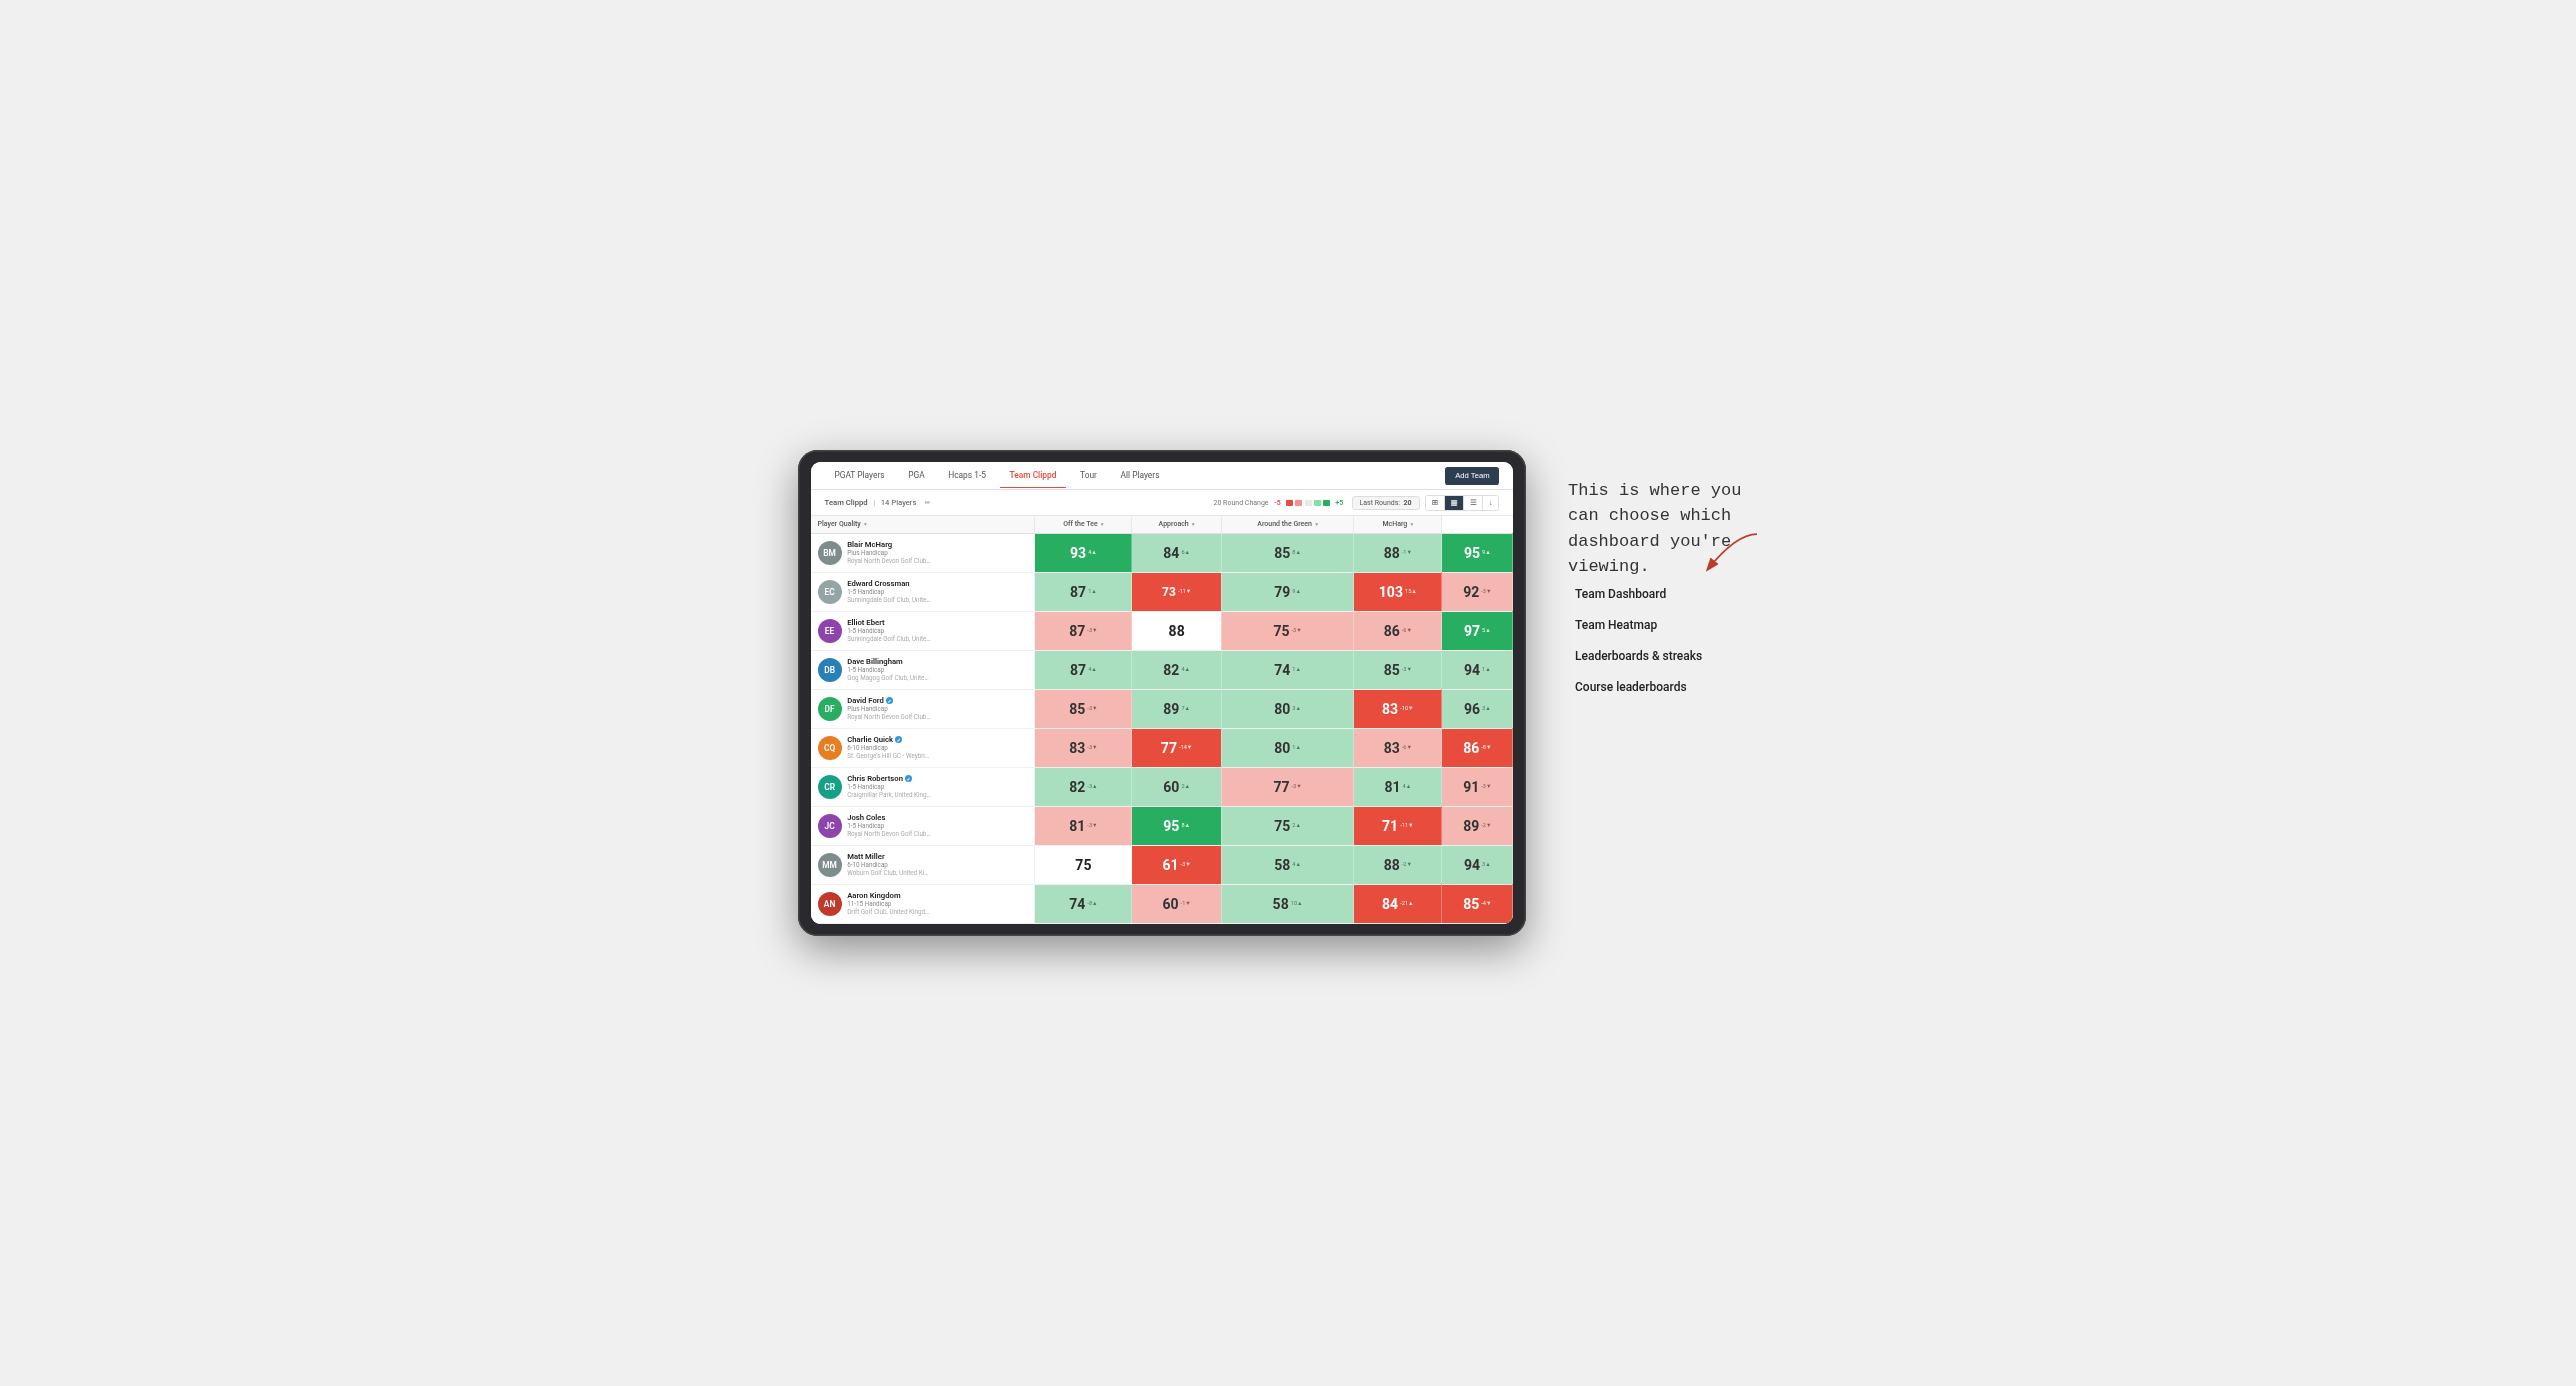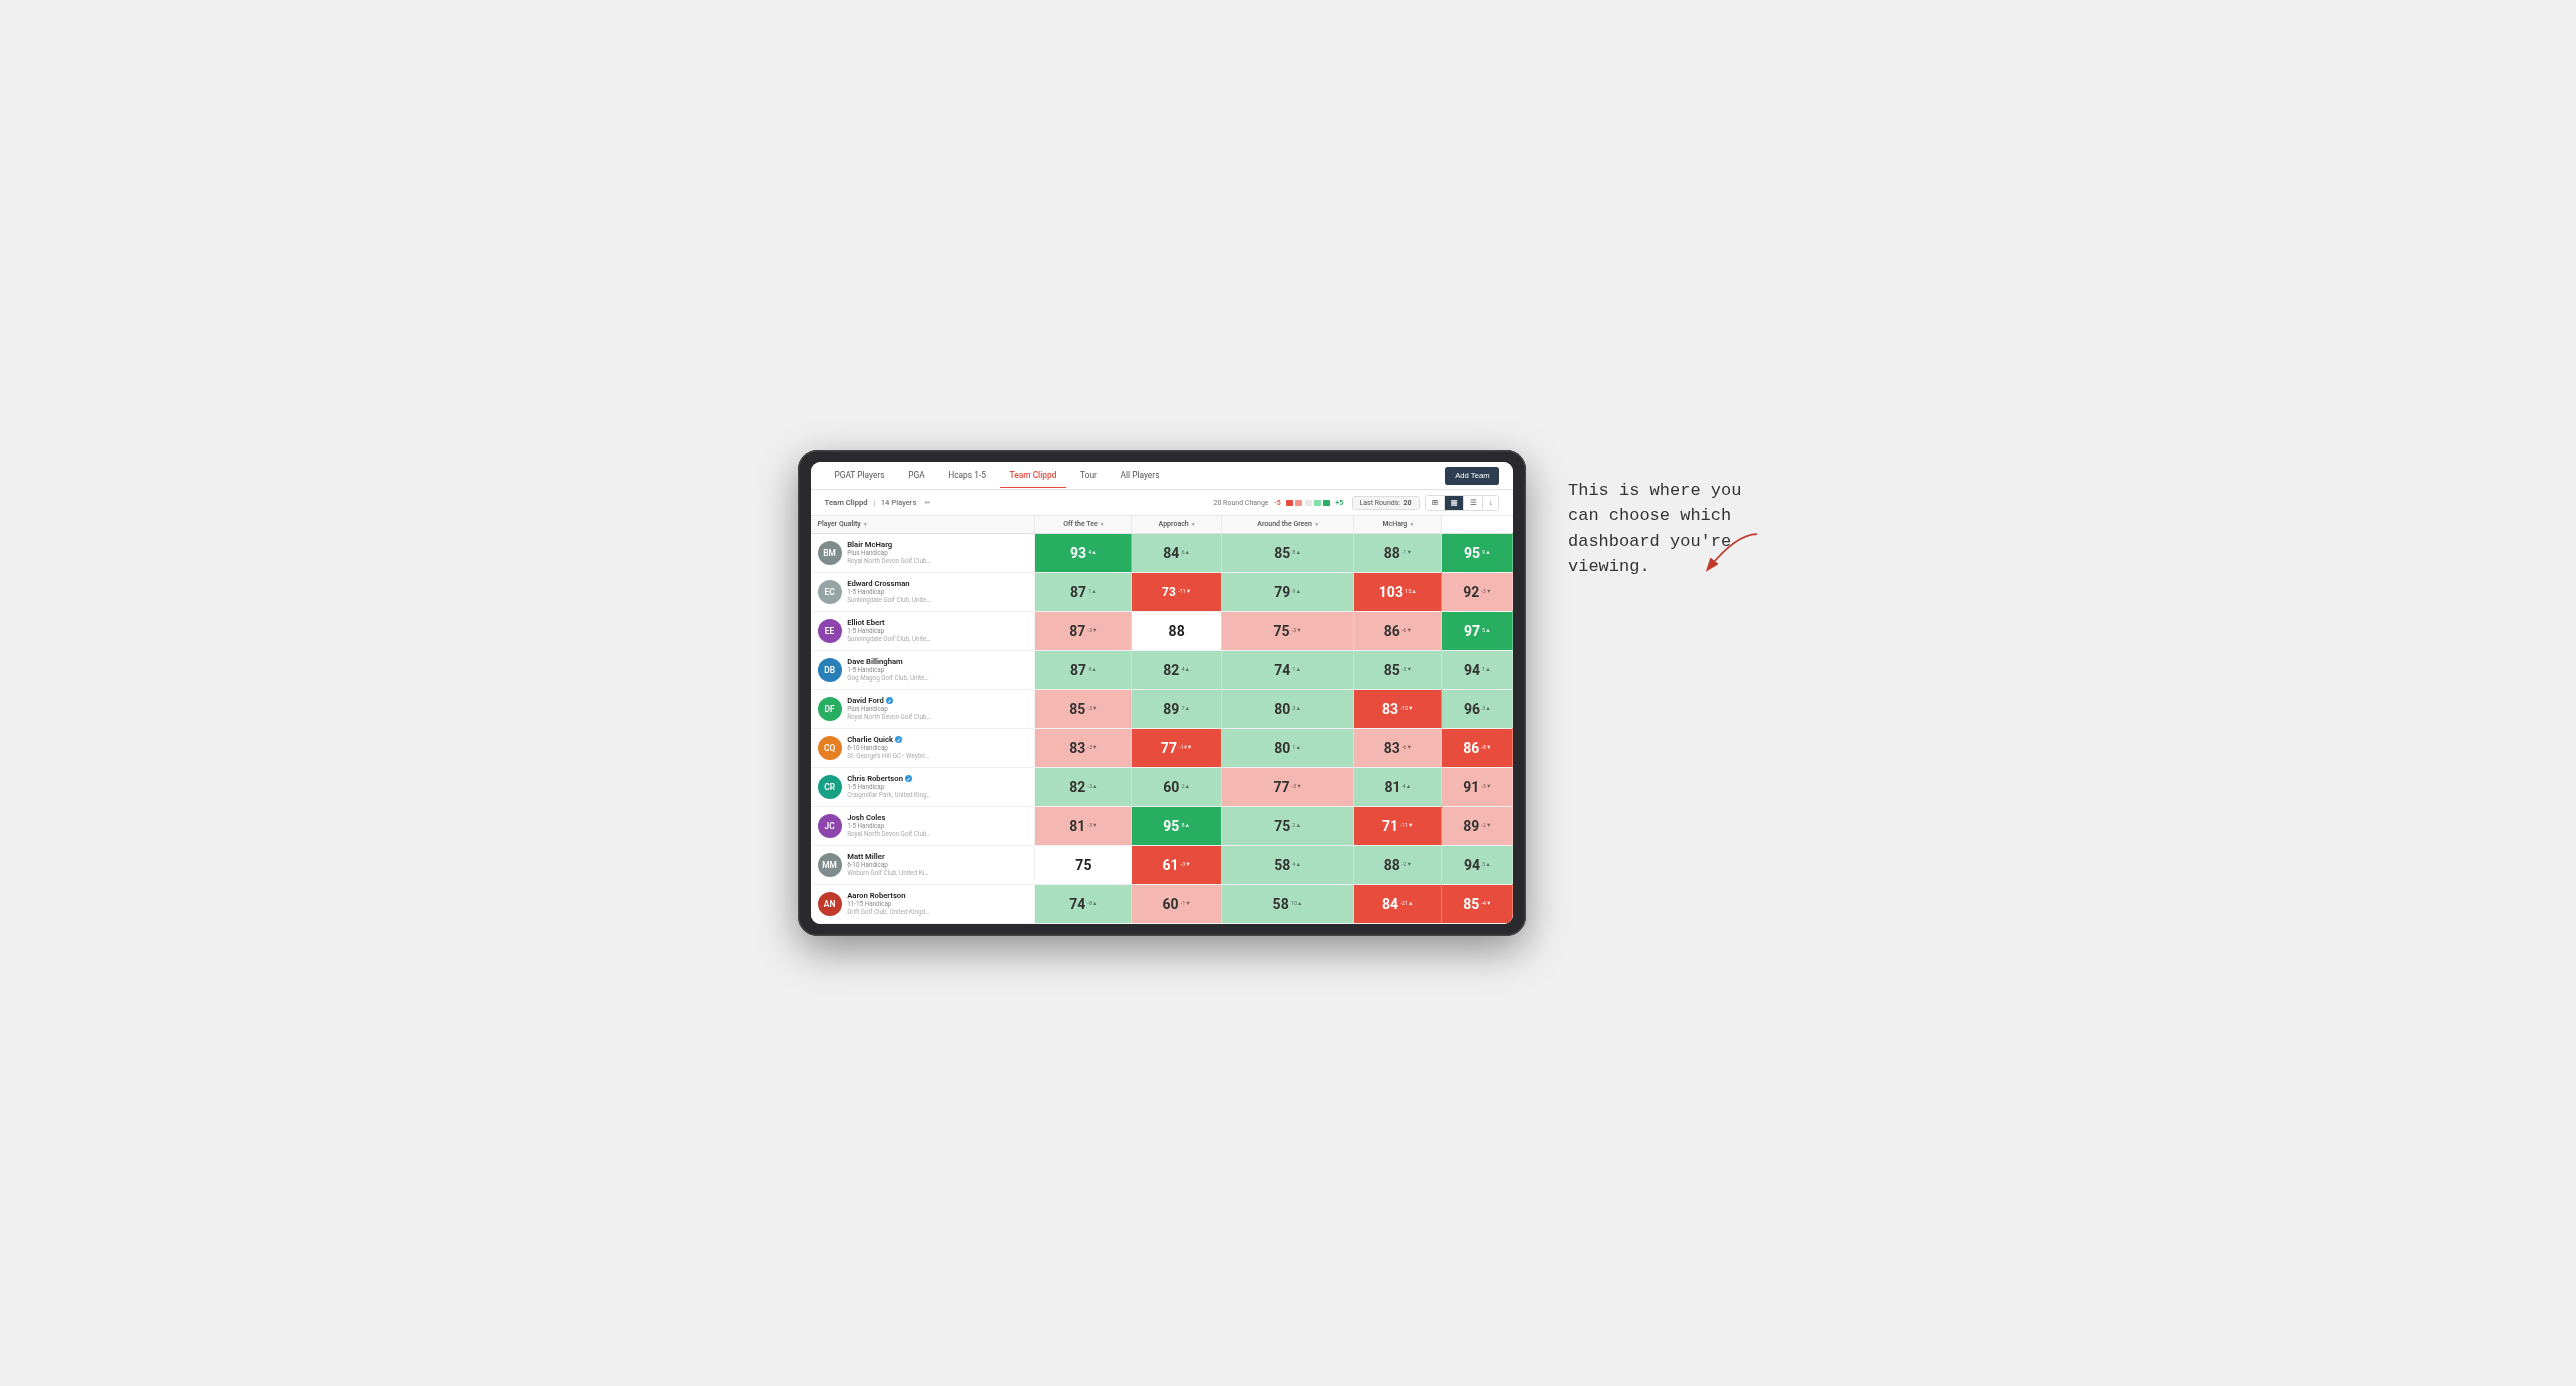--- a/index.html
+++ b/index.html
@@ -959,6 +959,12 @@
 
     <p class="annotation-text">This is where you can choose which dashboard you're viewing.</p>
 
+    <div class="annotation-items">
+      <div class="annotation-item">Team Dashboard</div>
+      <div class="annotation-item">Team Heatmap</div>
+      <div class="annotation-item">Leaderboards &amp; streaks</div>
+      <div class="annotation-item">Course leaderboards</div>
+    </div>
   </div>
 
 </div>

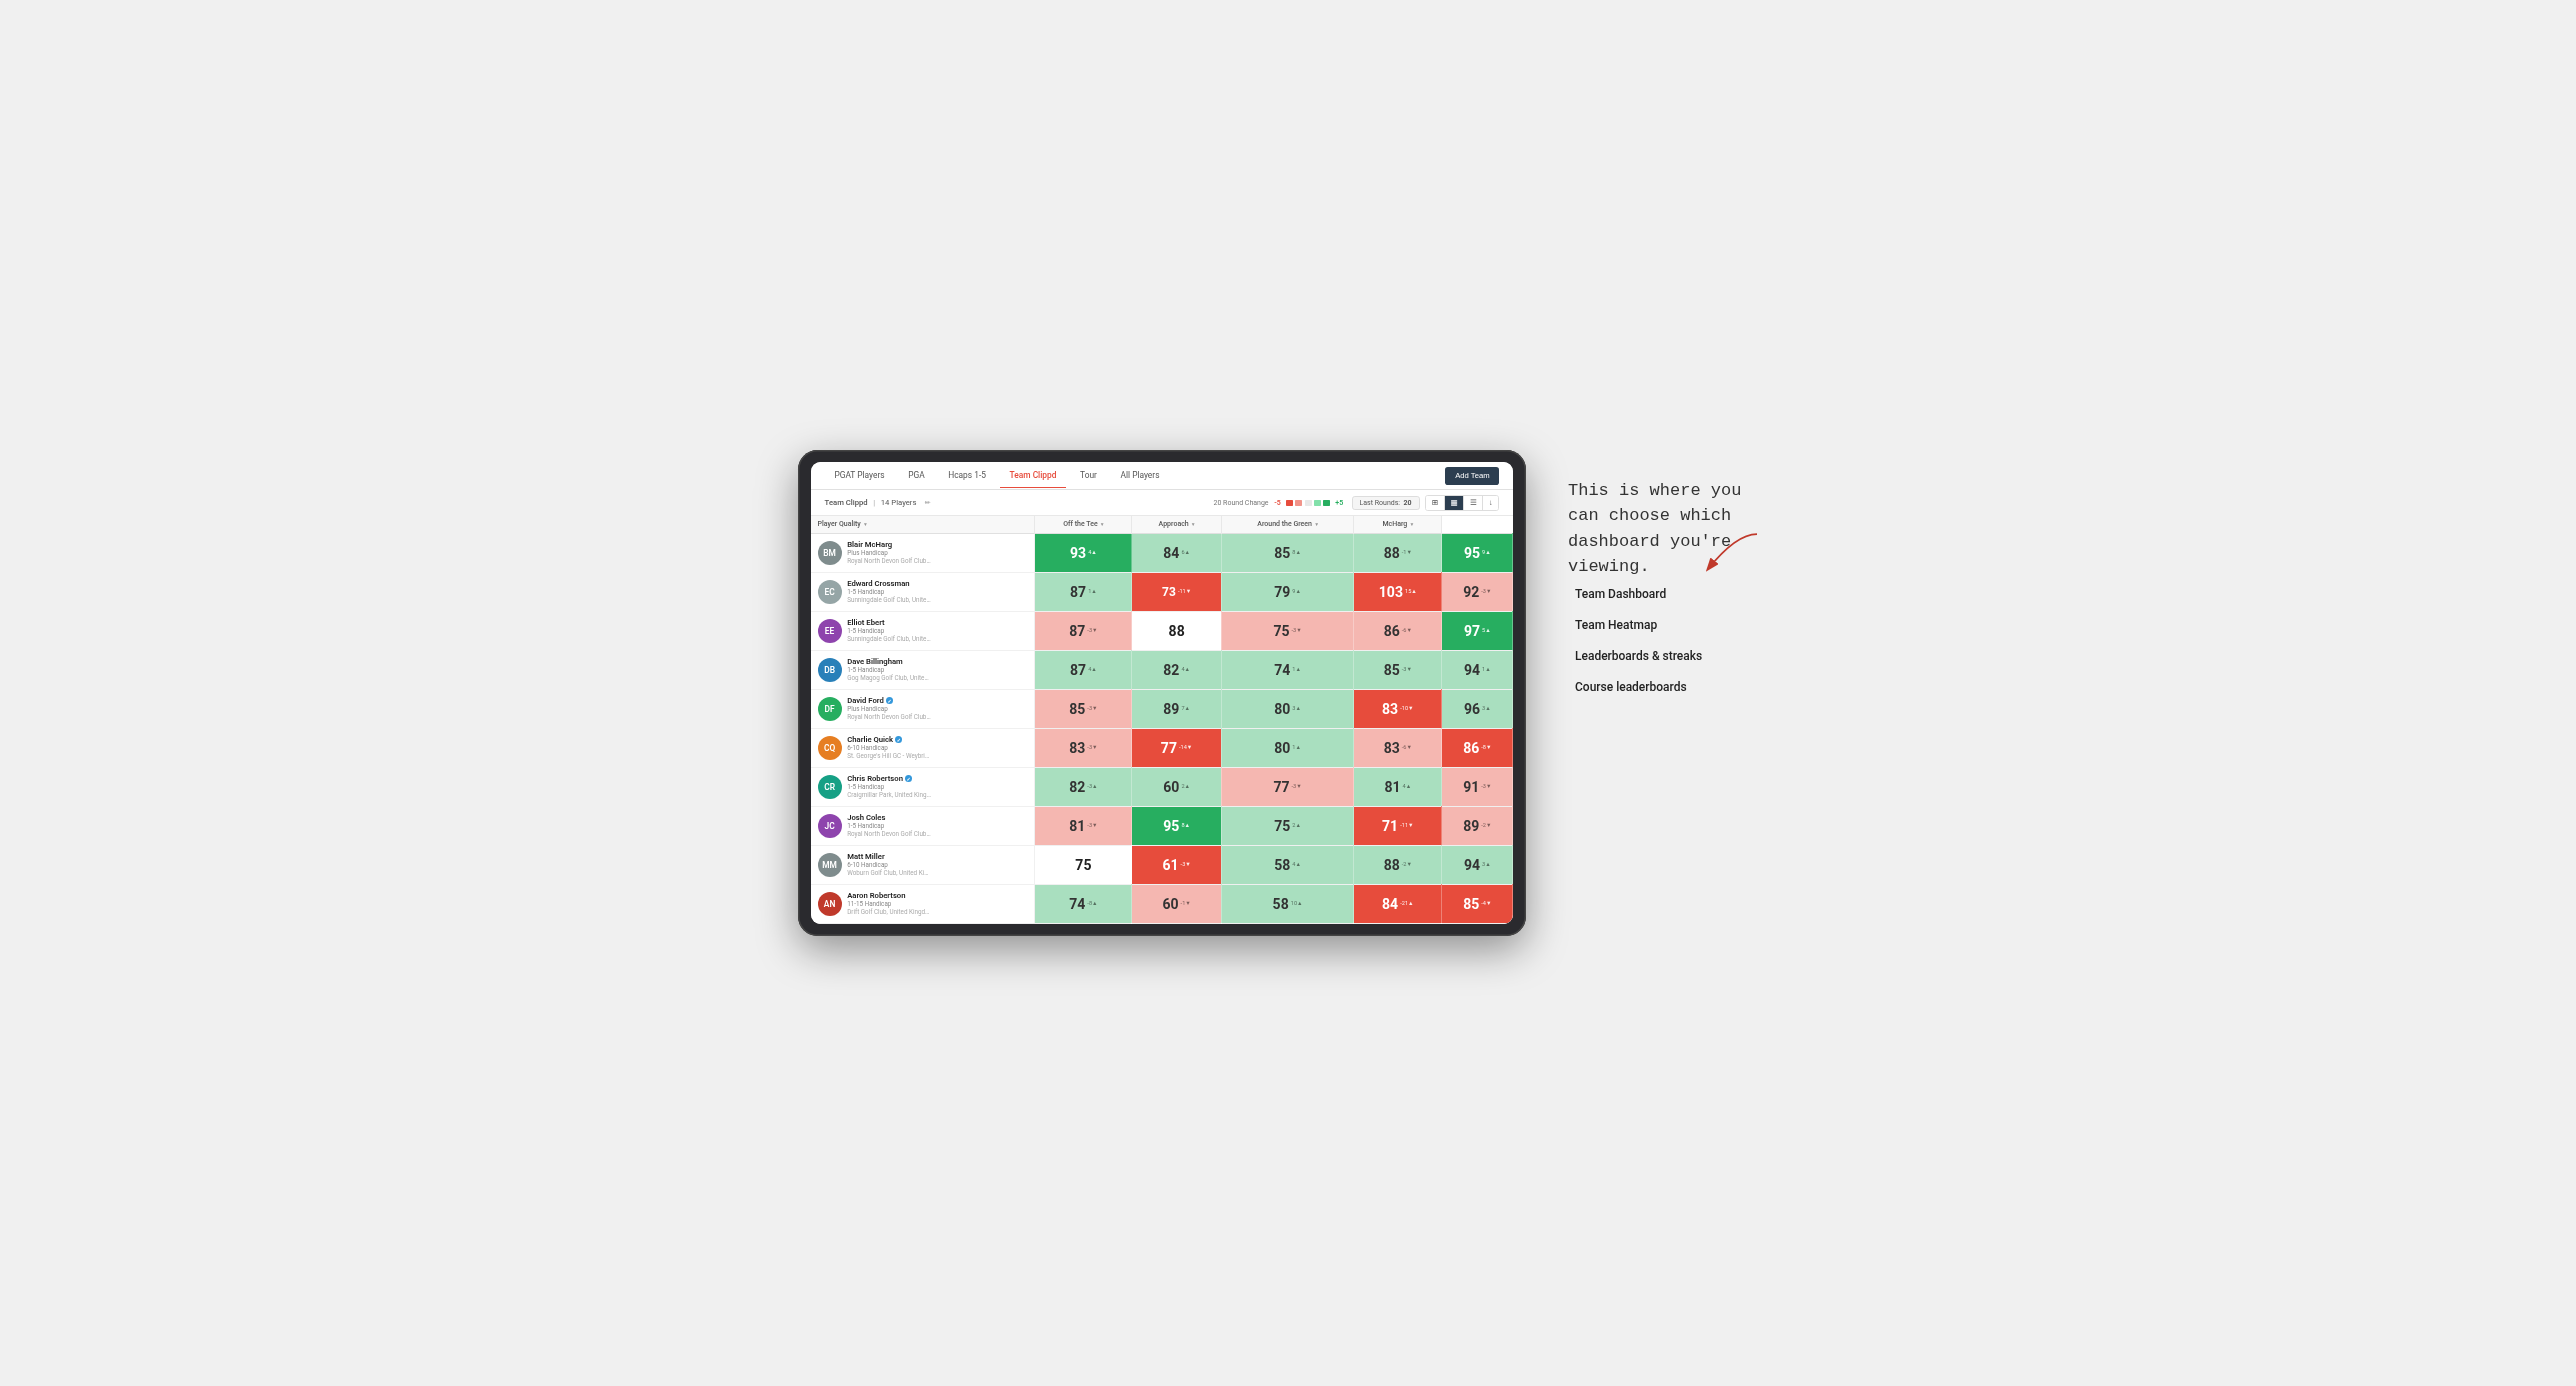--- a/index.html
+++ b/index.html
@@ -901,7 +901,7 @@
       </div>
       <div class="player-info">
         <div class="player-name">
-          Aaron Robertson
+          Aaron Kingdom
         </div>
         <div class="player-hcap">11-15 Handicap</div>
         <div class="player-club">Drift Golf Club, United Kingdom</div>

